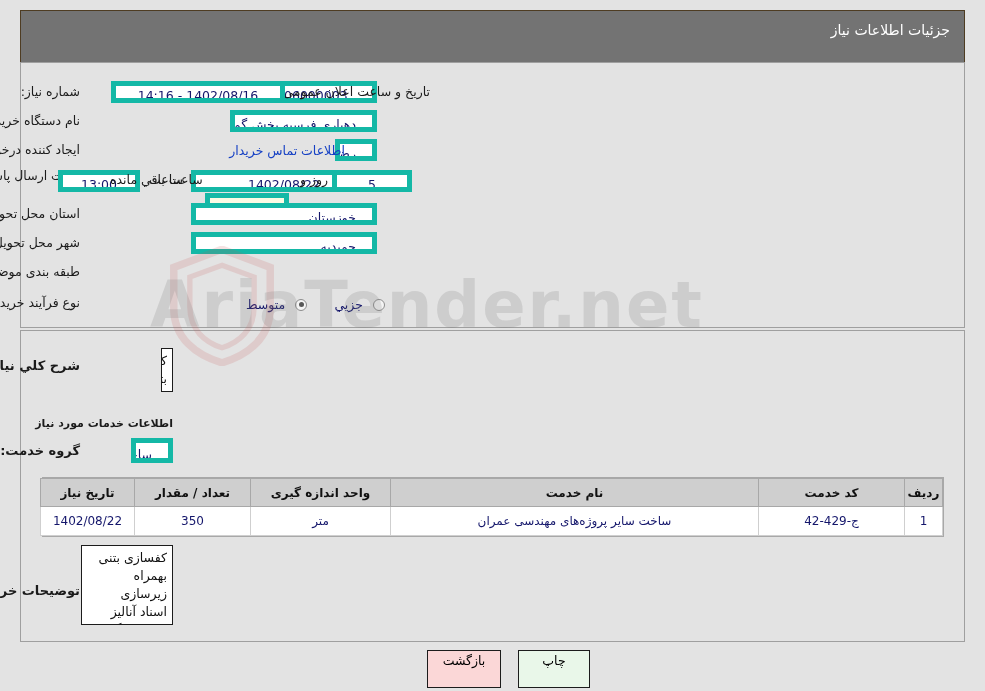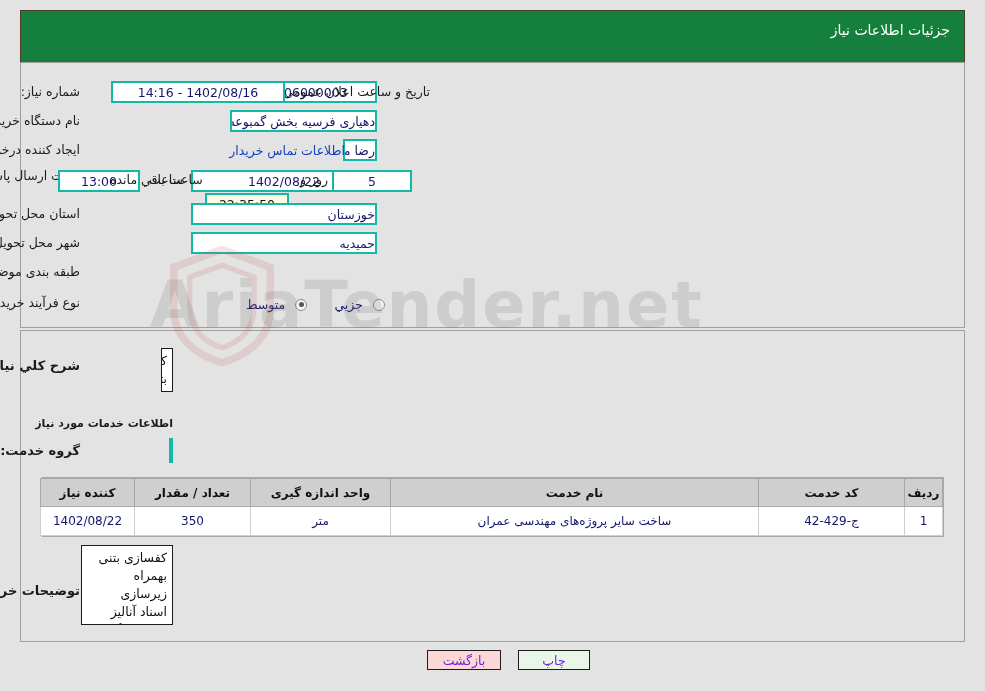--- a/index.html
+++ b/index.html
@@ -24,7 +24,7 @@
     top: 10px;
     width: 945px;
     height: 56px;
-    background: #15803d;
+    background: #737373;
     border: 1px solid #4e3c22;
     box-sizing: border-box;
   }

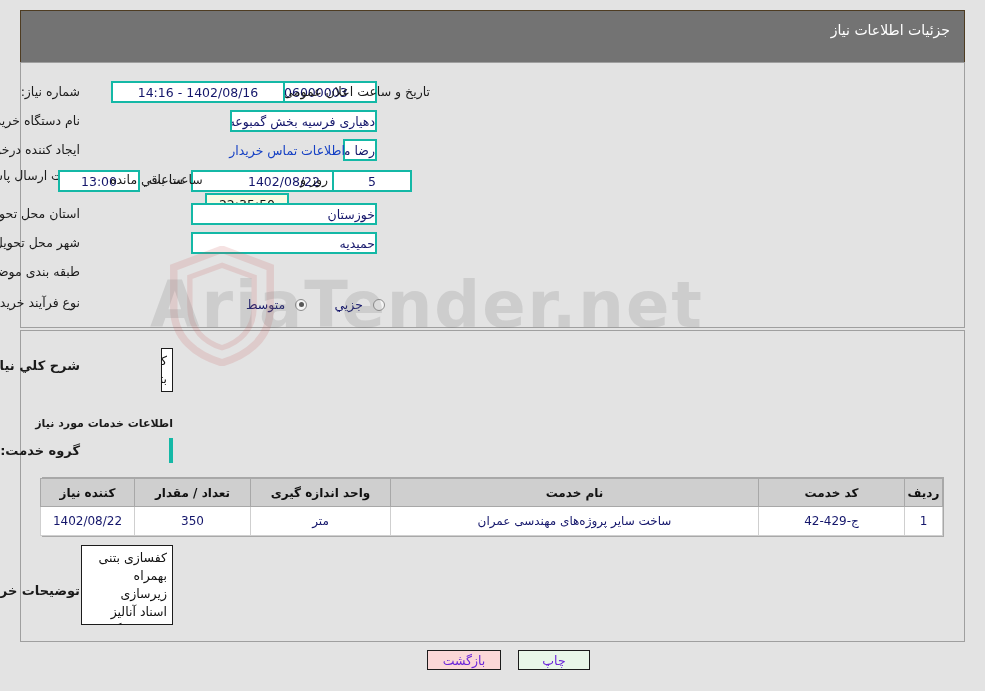--- a/index.html
+++ b/index.html
@@ -91,12 +91,12 @@
     position: absolute;
     box-sizing: border-box;
     background: #ffffff;
-    border: 2px solid #14b8a6;
+    border: 5px solid #14b8a6;
     font-size: 12.5px;
     color: #14166b;
     line-height: 20px;
     height: 22px;
-    padding: 0 0;
+    padding: 0 16px;
     white-space: nowrap;
     overflow: hidden;
   }

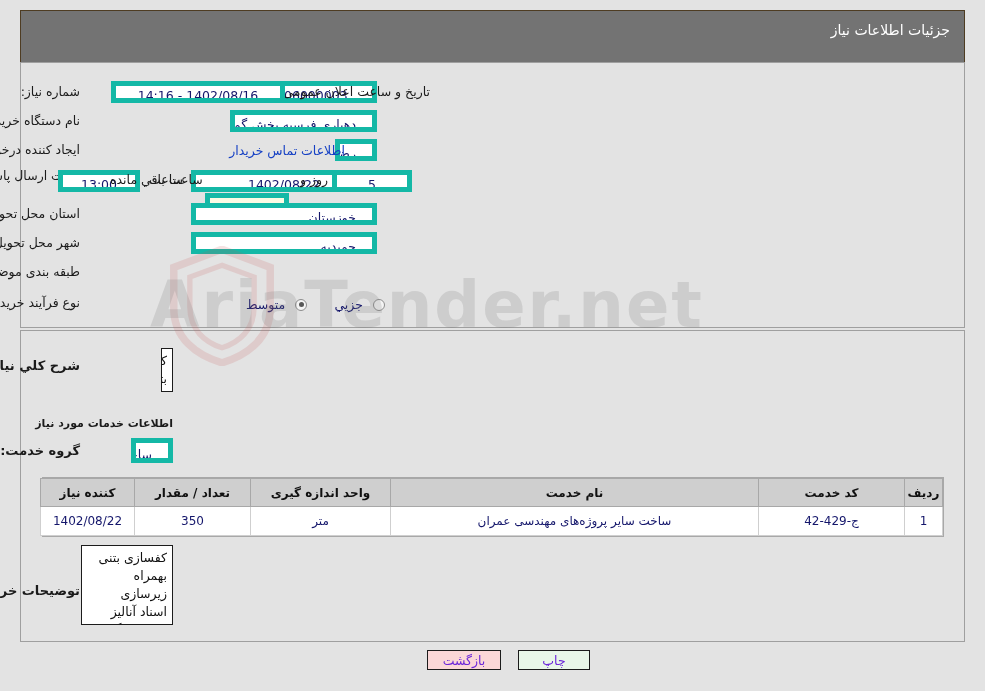--- a/index.html
+++ b/index.html
@@ -330,7 +330,7 @@
           <th>نام خدمت</th>
           <th>واحد اندازه گیری</th>
           <th>تعداد / مقدار</th>
-          <th>کننده نیاز</th>
+          <th>تاریخ نیاز</th>
         </tr>
       </thead>
       <tbody>

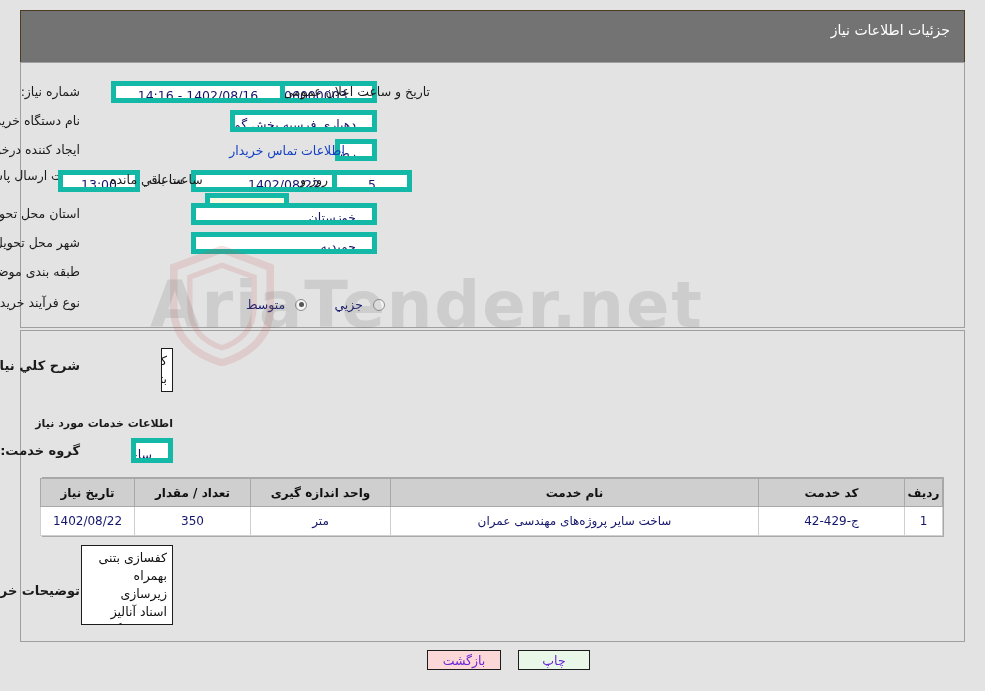--- a/index.html
+++ b/index.html
@@ -234,9 +234,9 @@
     font-size: 12.5px;
     text-align: center;
     line-height: 20px;
-    height: 20px;
+    height: 38px;
     cursor: pointer;
-    color: #6d28d9;
+    color: #000000;
   }
   .btn.print  { background: #e9f7e9; }
   .btn.back   { background: #fbd7d7; }

